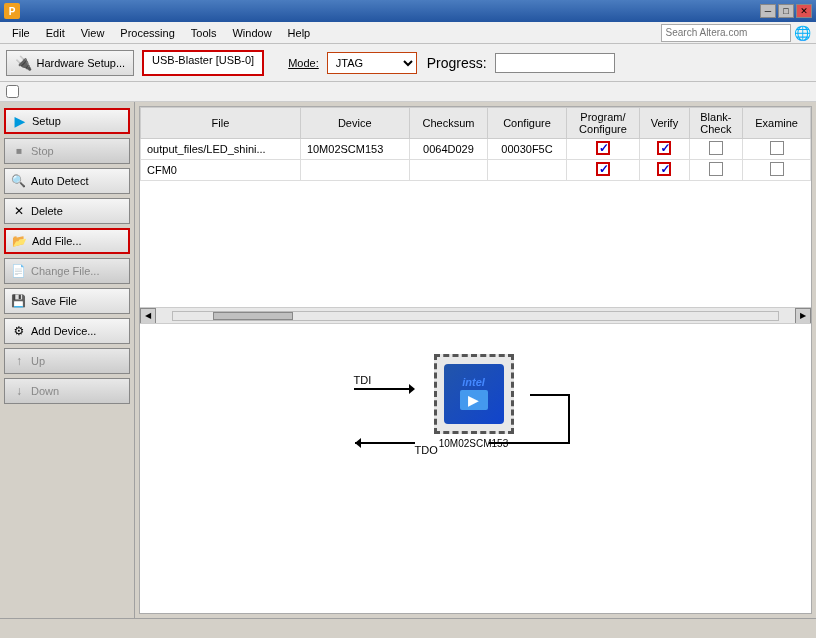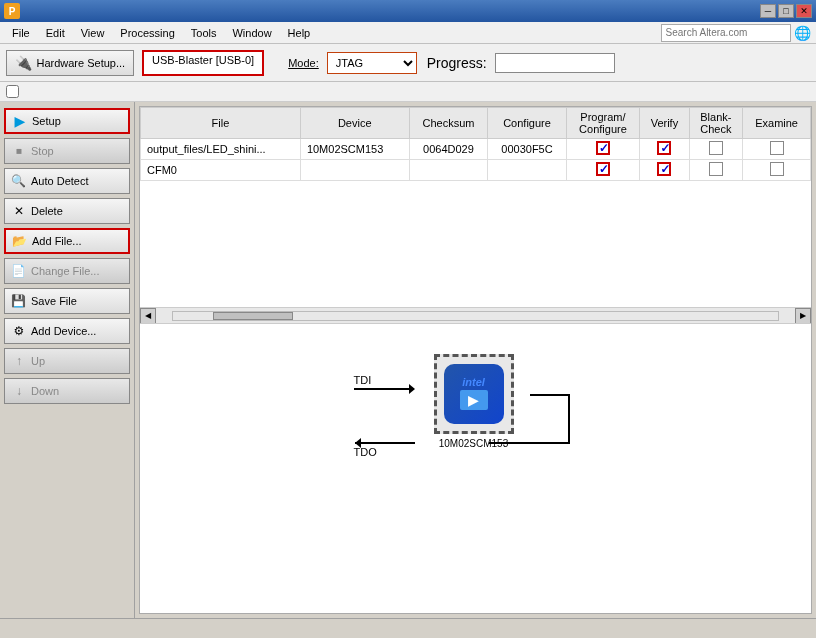--- a/index.html
+++ b/index.html
@@ -320,7 +320,7 @@
       justify-content: center;
       color: white;
       font-size: 9px;
-      border-radius: 10px;
+      border-radius: 4px;
     }
     .chip-label {
       font-size: 10px;

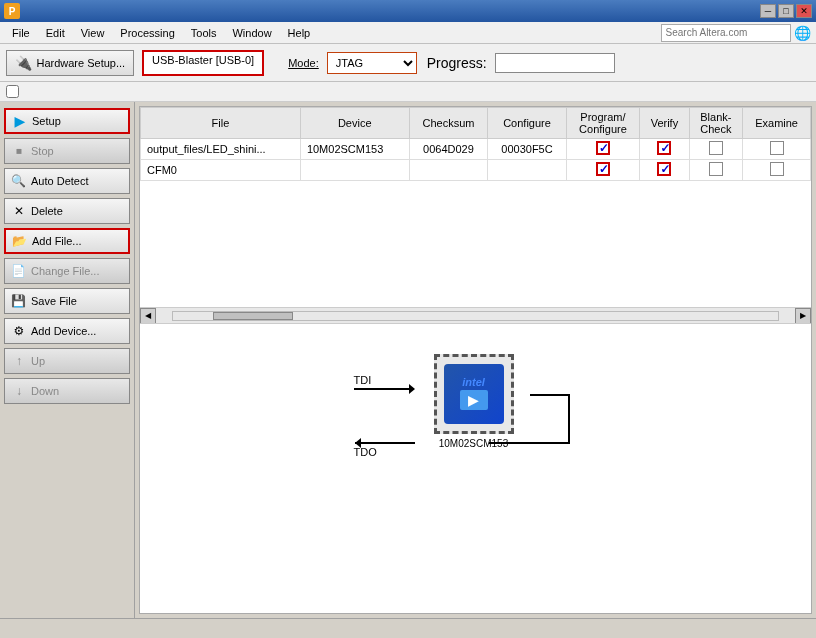--- a/index.html
+++ b/index.html
@@ -542,7 +542,7 @@
         <div style="position:absolute; left:234px; top:62px; width:2px; height:48px; background:#000;"></div>
         <div style="position:absolute; left:155px; top:108px; width:81px; height:2px; background:#000;"></div>
 
-        <div style="position:absolute; left:20px; top:108px; display:flex; flex-direction:column; align-items:flex-start;">
+        <div style="position:absolute; left:20px; top:108px; display:flex; flex-direction:row; align-items:flex-start;">
           <div style="display:flex; align-items:center;">
             <div style="width:2px;height:2px;"></div>
             <div style="position:relative;display:flex;align-items:center;">

